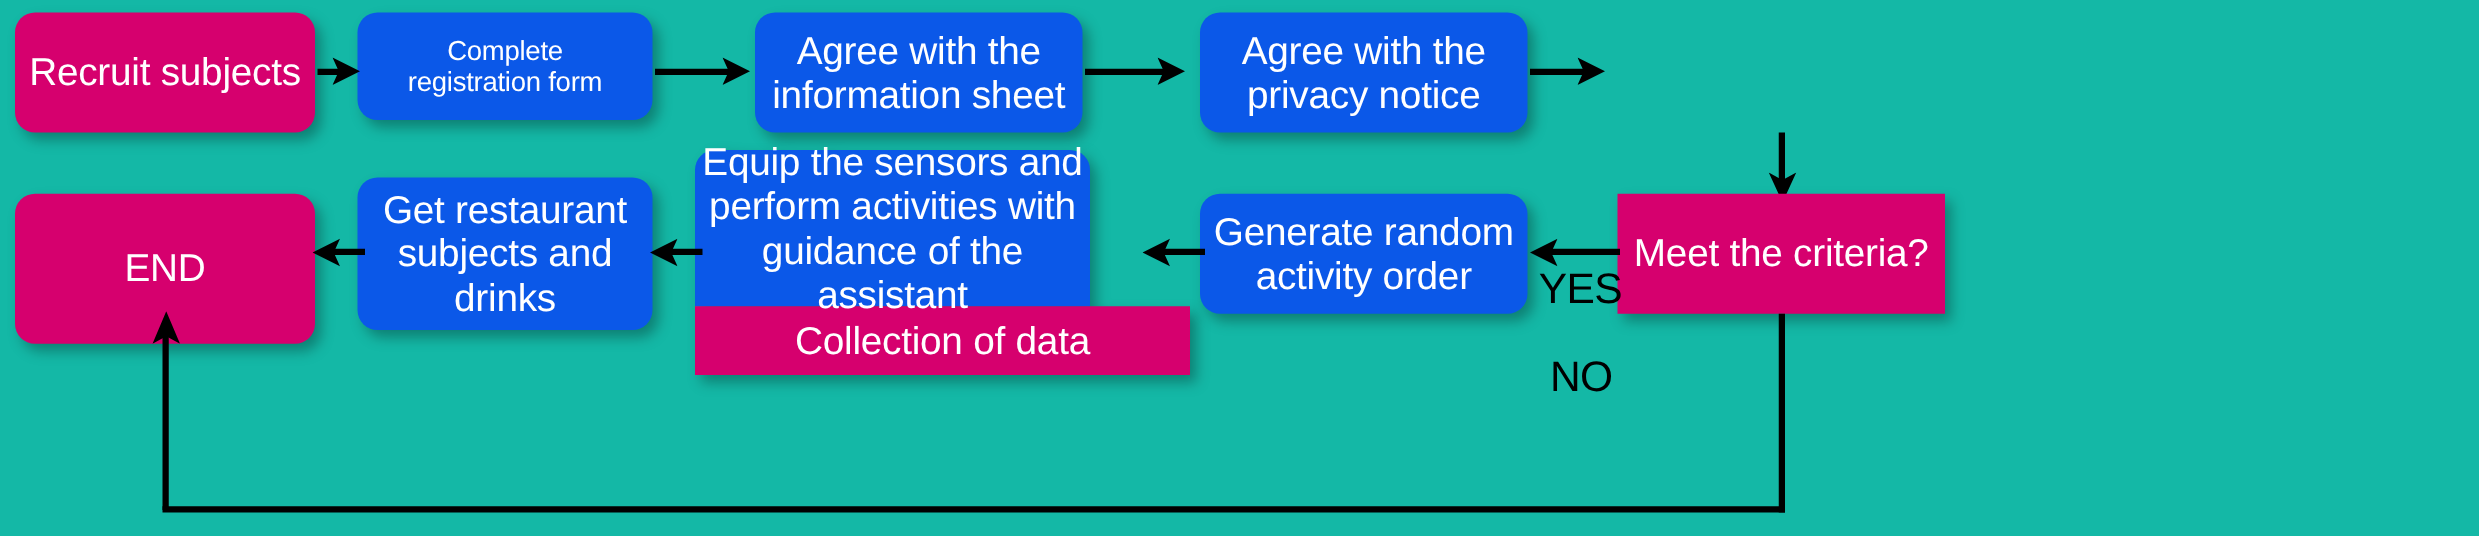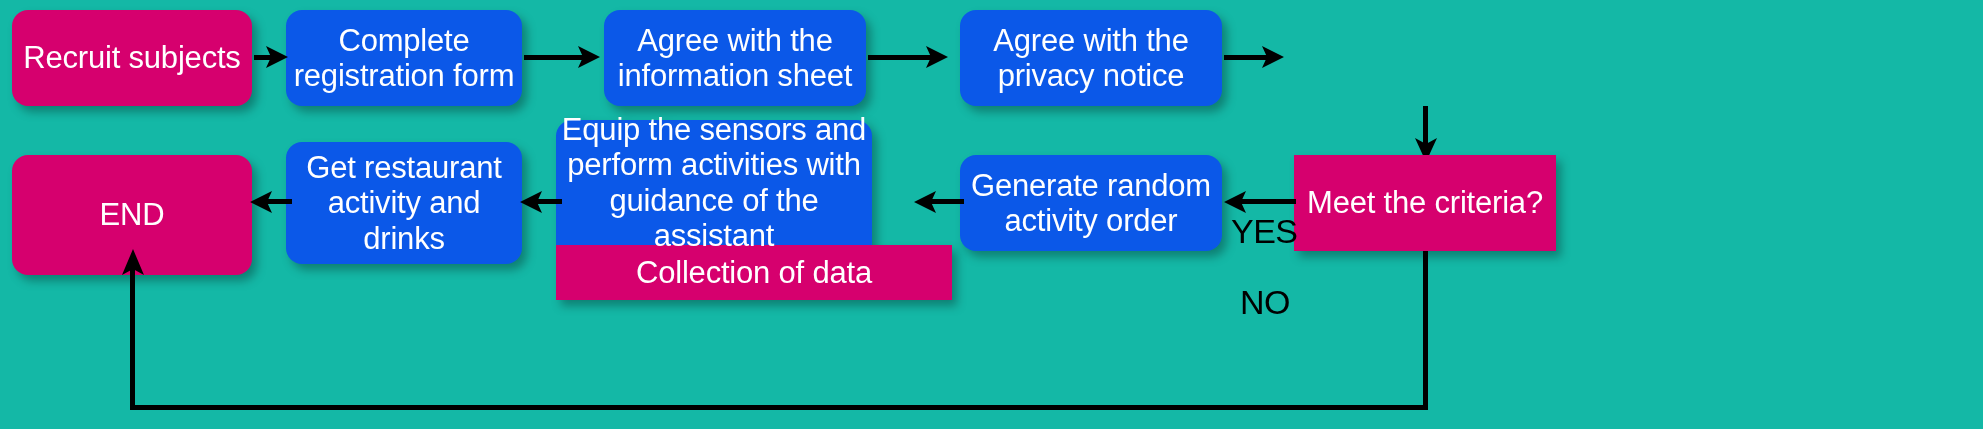--- a/index.html
+++ b/index.html
@@ -93,7 +93,7 @@
     <span class="label">Recruit subjects</span>
   </div>
 
-  <div class="node blue rounded" style="left:286px; top:10px; width:236px; height:96px; font-size:31px;">
+  <div class="node blue rounded" style="left:286px; top:10px; width:236px; height:86px; font-size:22px;">
     <span class="label">Complete
 registration form</span>
   </div>

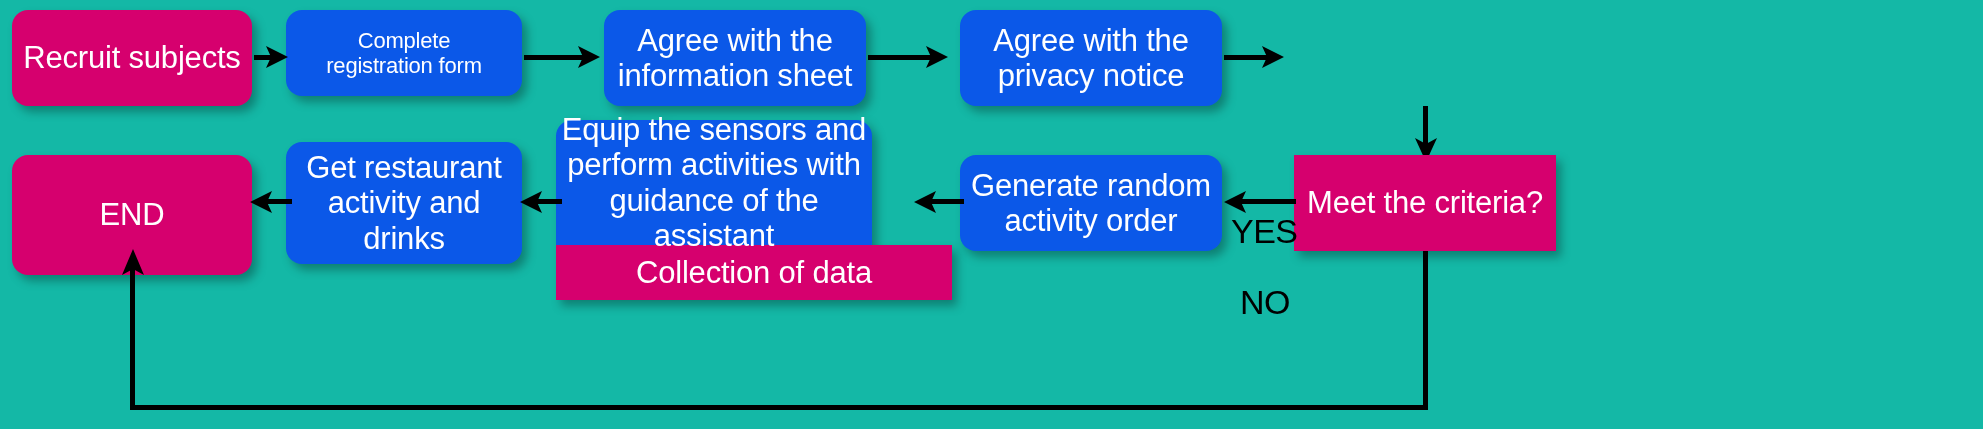--- a/index.html
+++ b/index.html
@@ -140,7 +140,7 @@
 
   <div class="node blue rounded" style="left:286px; top:142px; width:236px; height:122px; font-size:31px;">
     <span class="label">Get restaurant
-activity and
+subjects and
 drinks</span>
   </div>
 

